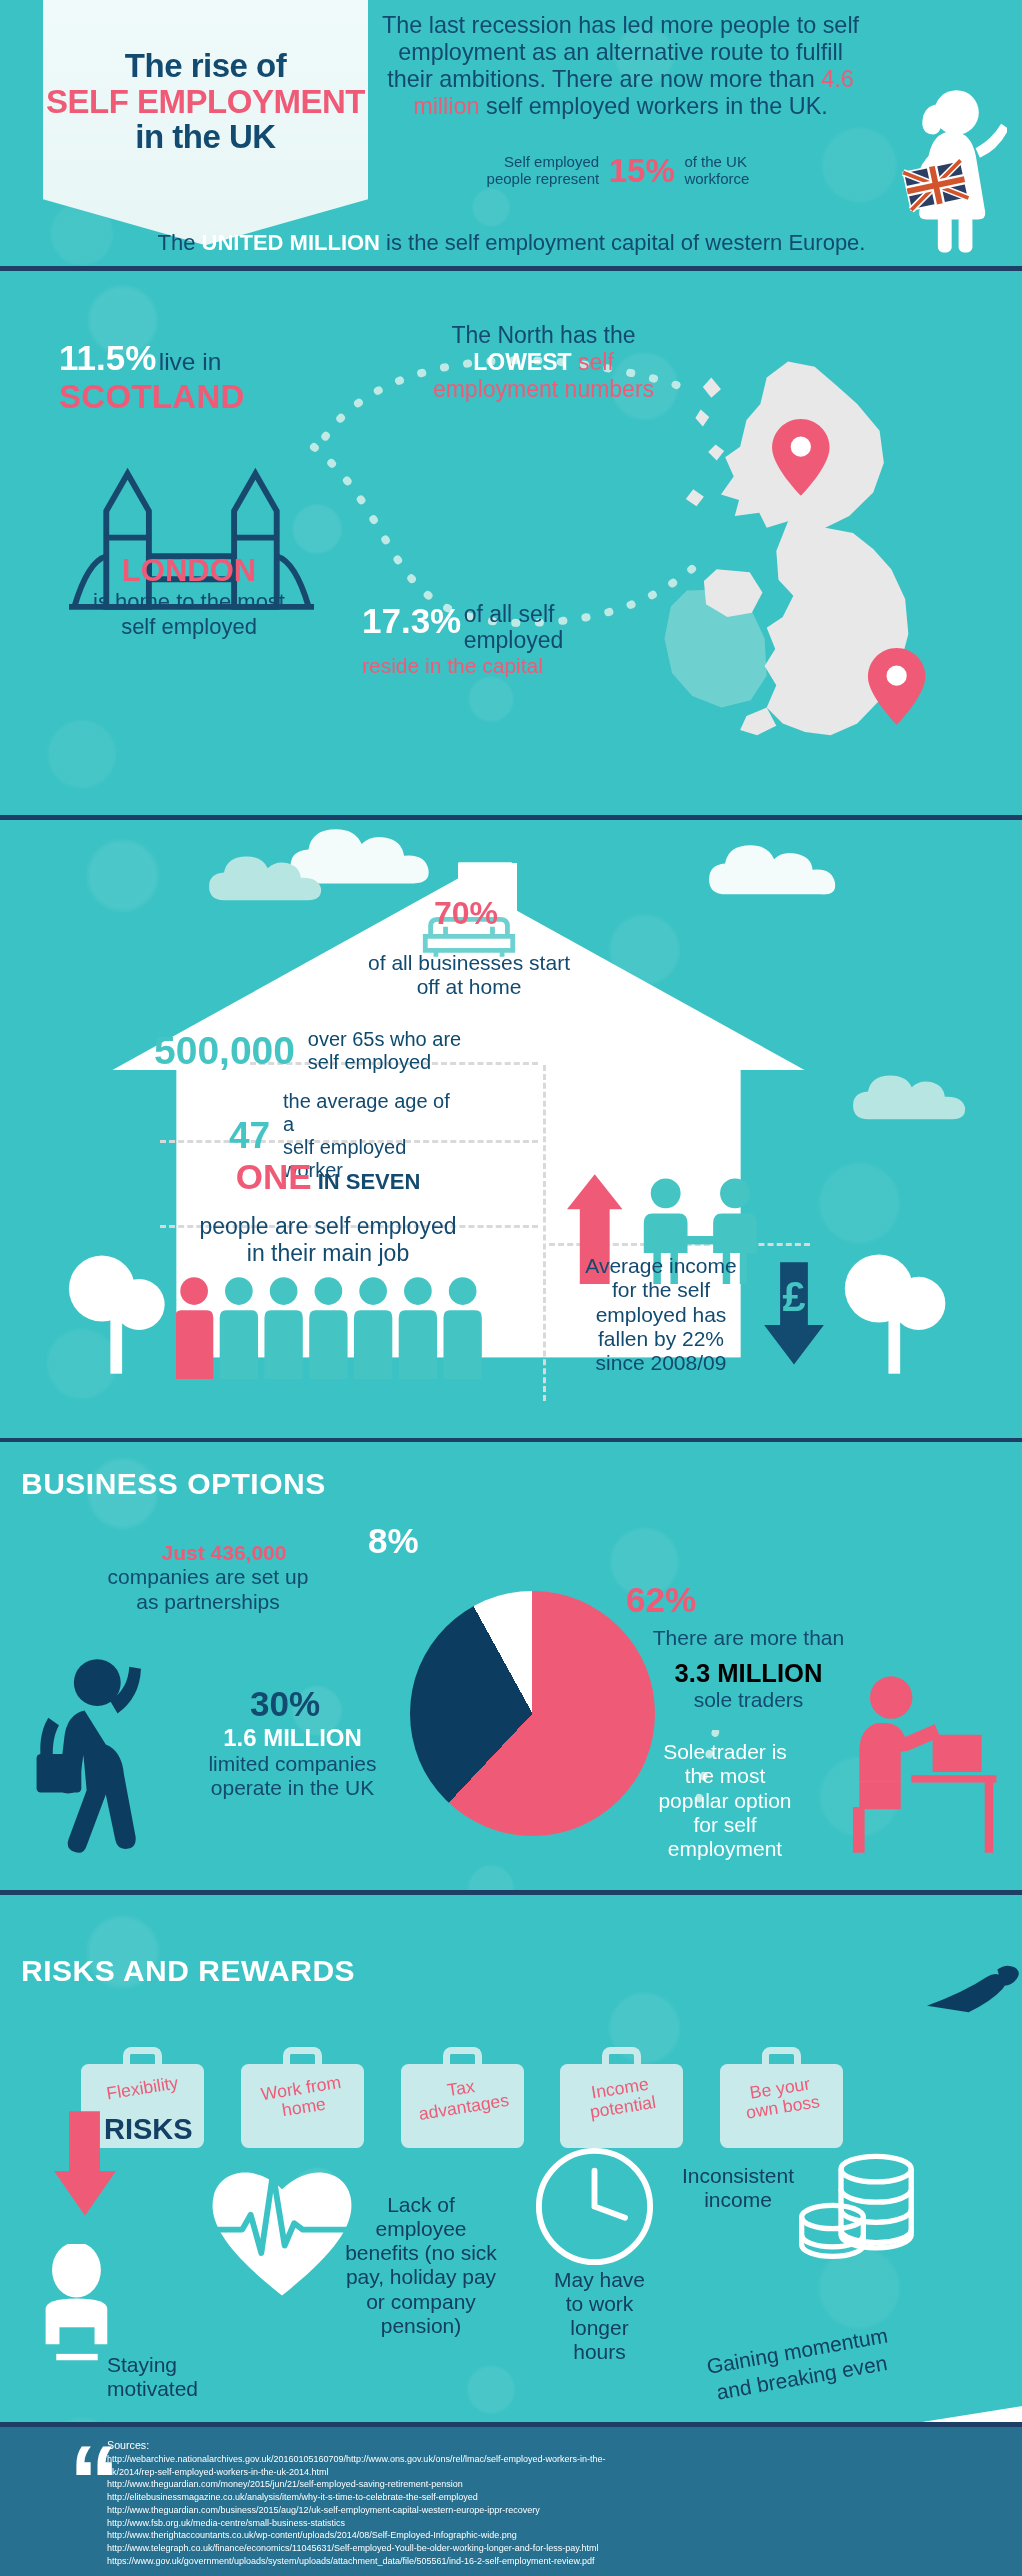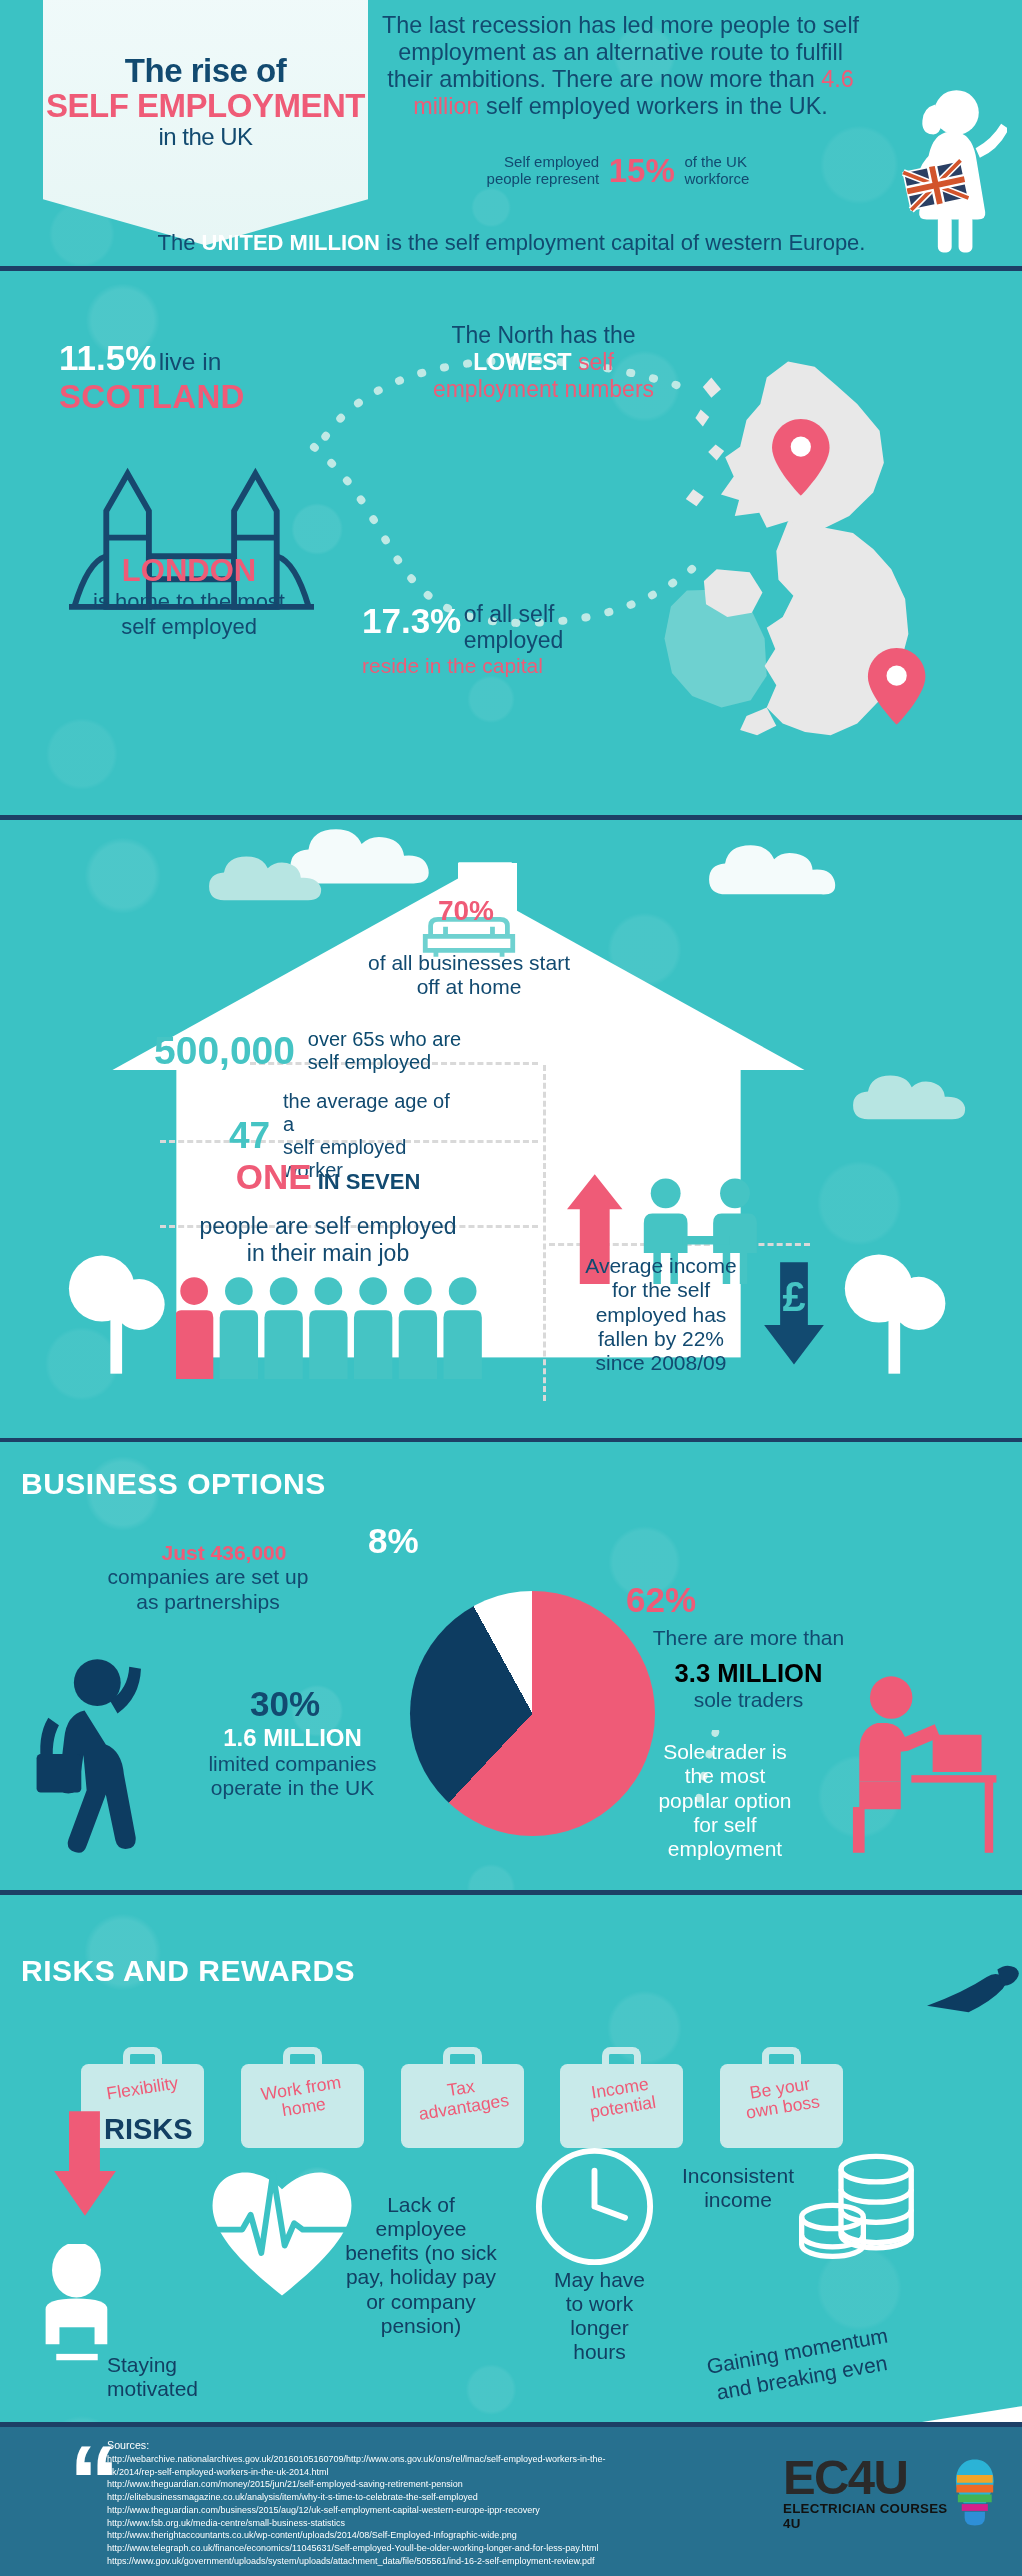--- a/index.html
+++ b/index.html
@@ -43,7 +43,7 @@
   }
   #title-banner .l1 { font-size:33px; font-weight:bold; color:#124a70; line-height:1.08; letter-spacing:-0.5px;}
   #title-banner .l2 { font-size:33px; font-weight:bold; color:#ef5b77; line-height:1.08; letter-spacing:-0.5px;}
-  #title-banner .l3 { font-size:24px; font-weight:normal; color:#124a70; line-height:1.08; letter-spacing:-0.5px;}
+  #title-banner .l3 { font-size:33px; font-weight:bold; color:#124a70; line-height:1.08; letter-spacing:-0.5px;}
 
   #intro-para {
     position:absolute; left:373px; top:11.7px; width:495px;

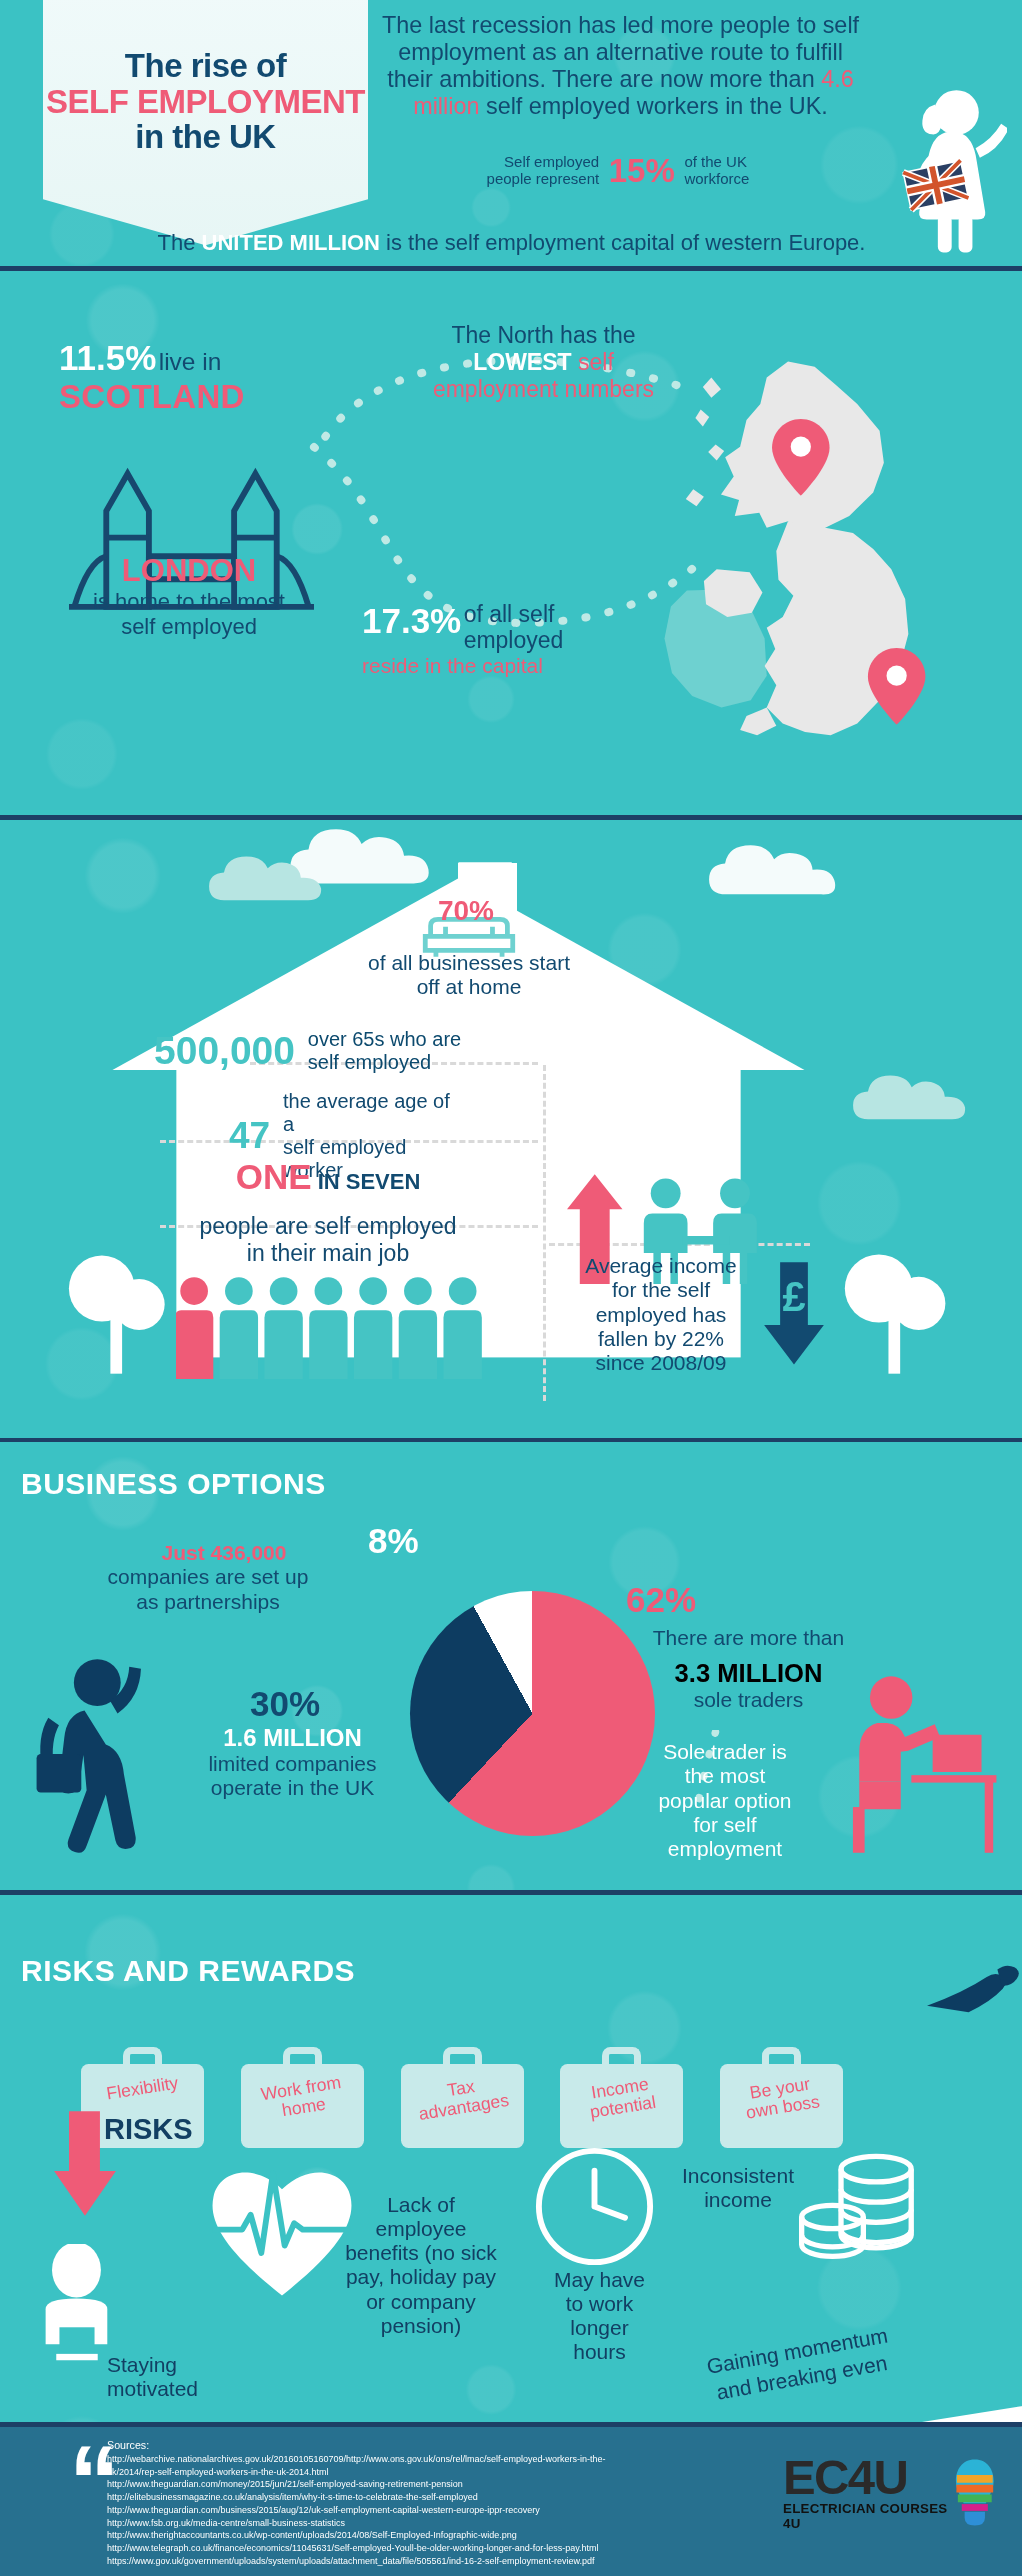--- a/index.html
+++ b/index.html
@@ -97,7 +97,7 @@
   #house { position:absolute; left:107px; top:37px; width:703px; height:543px; }
 
   #stat-70 { position:absolute; left:397px; top:75px; width:138px; text-align:center; }
-  #stat-70 .n { font-size:28px; font-weight:bold; color:#ef5b77; }
+  #stat-70 .n { font-size:32px; font-weight:bold; color:#ef5b77; }
   #home-text { position:absolute; left:352px; top:131px; width:234px; text-align:center;
                font-size:21px; line-height:1.16; color:#124a70; }
 

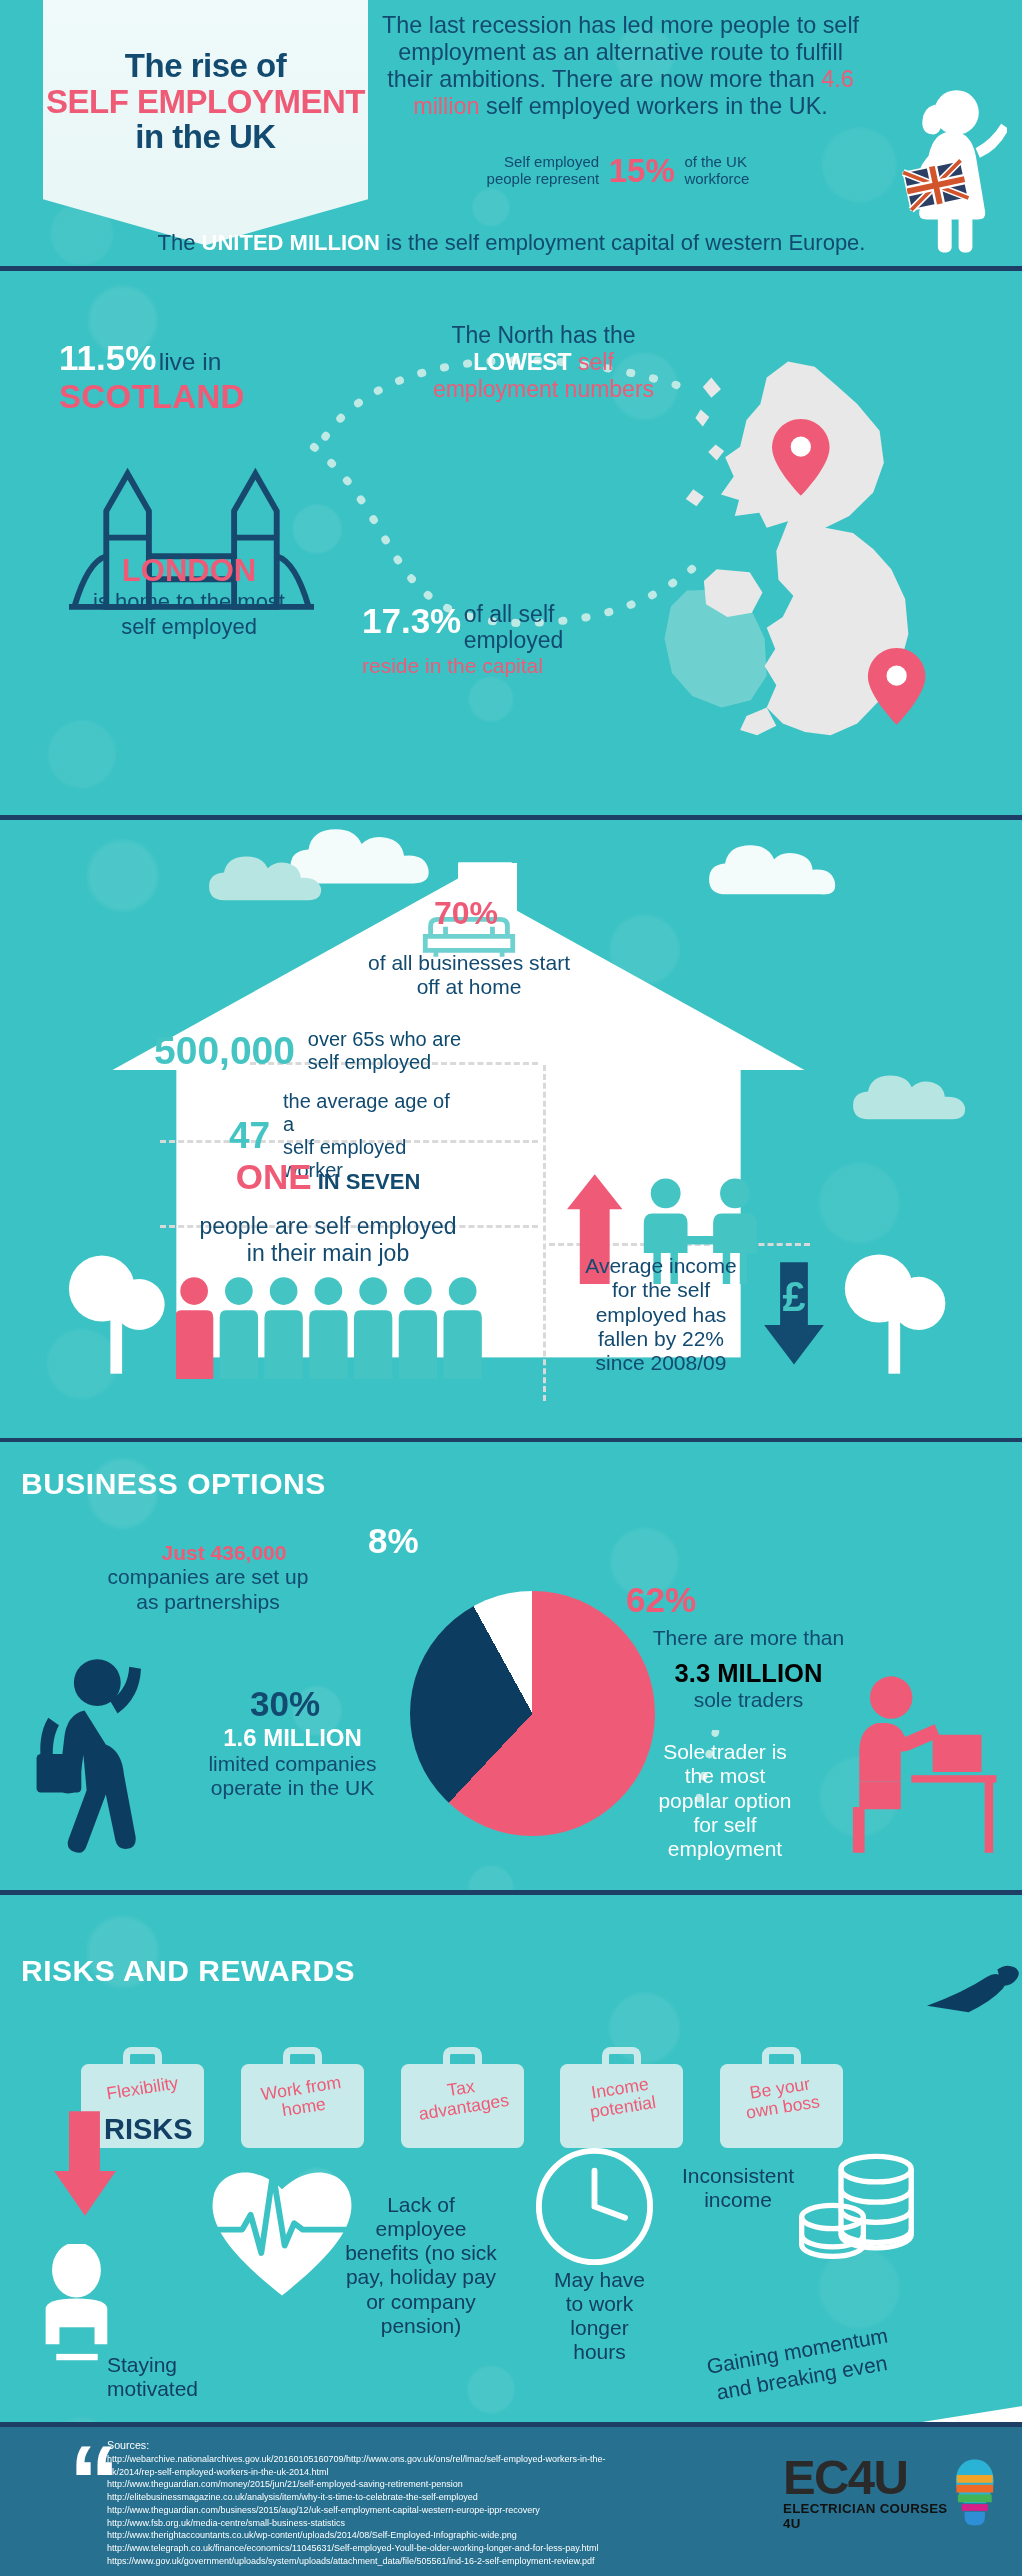--- a/index.html
+++ b/index.html
@@ -630,22 +630,6 @@
     <div>http://www.telegraph.co.uk/finance/economics/11045631/Self-employed-Youll-be-older-working-longer-and-for-less-pay.html</div>
     <div>https://www.gov.uk/government/uploads/system/uploads/attachment_data/file/505561/ind-16-2-self-employment-review.pdf</div>
   </div>
-  <div id="logo">
-    <div style="display:flex;align-items:flex-start;">
-      <div>
-        <div class="ec4u">EC4U</div>
-        <div class="sub">ELECTRICIAN COURSES 4U</div>
-      </div>
-      <svg style="width:46px;height:75px;margin-left:3.2px" viewBox="0 0 86 140">
-        <path d="M43 2 C 16 2 4 24 4 46 c0 20 12 34 16 46 h46 c4 -12 16 -26 16 -46 C 82 24 70 2 43 2 Z" fill="#2bb3d6"></path>
-        <path d="M6 34 h74 v16 h-74 z" fill="#f0a52a"></path>
-        <path d="M5 54 h76 v16 h-76 z" fill="#ef6a26"></path>
-        <path d="M8 74 h70 v16 h-70 z" fill="#42b356"></path>
-        <path d="M16 94 h54 v14 h-54 z" fill="#d5208a"></path>
-        <path d="M22 110 h42 v12 q0 16 -21 16 q-21 0 -21 -16 z" fill="#2e8fd6"></path>
-      </svg>
-    </div>
-  </div>
 </section>
 
 </div>

